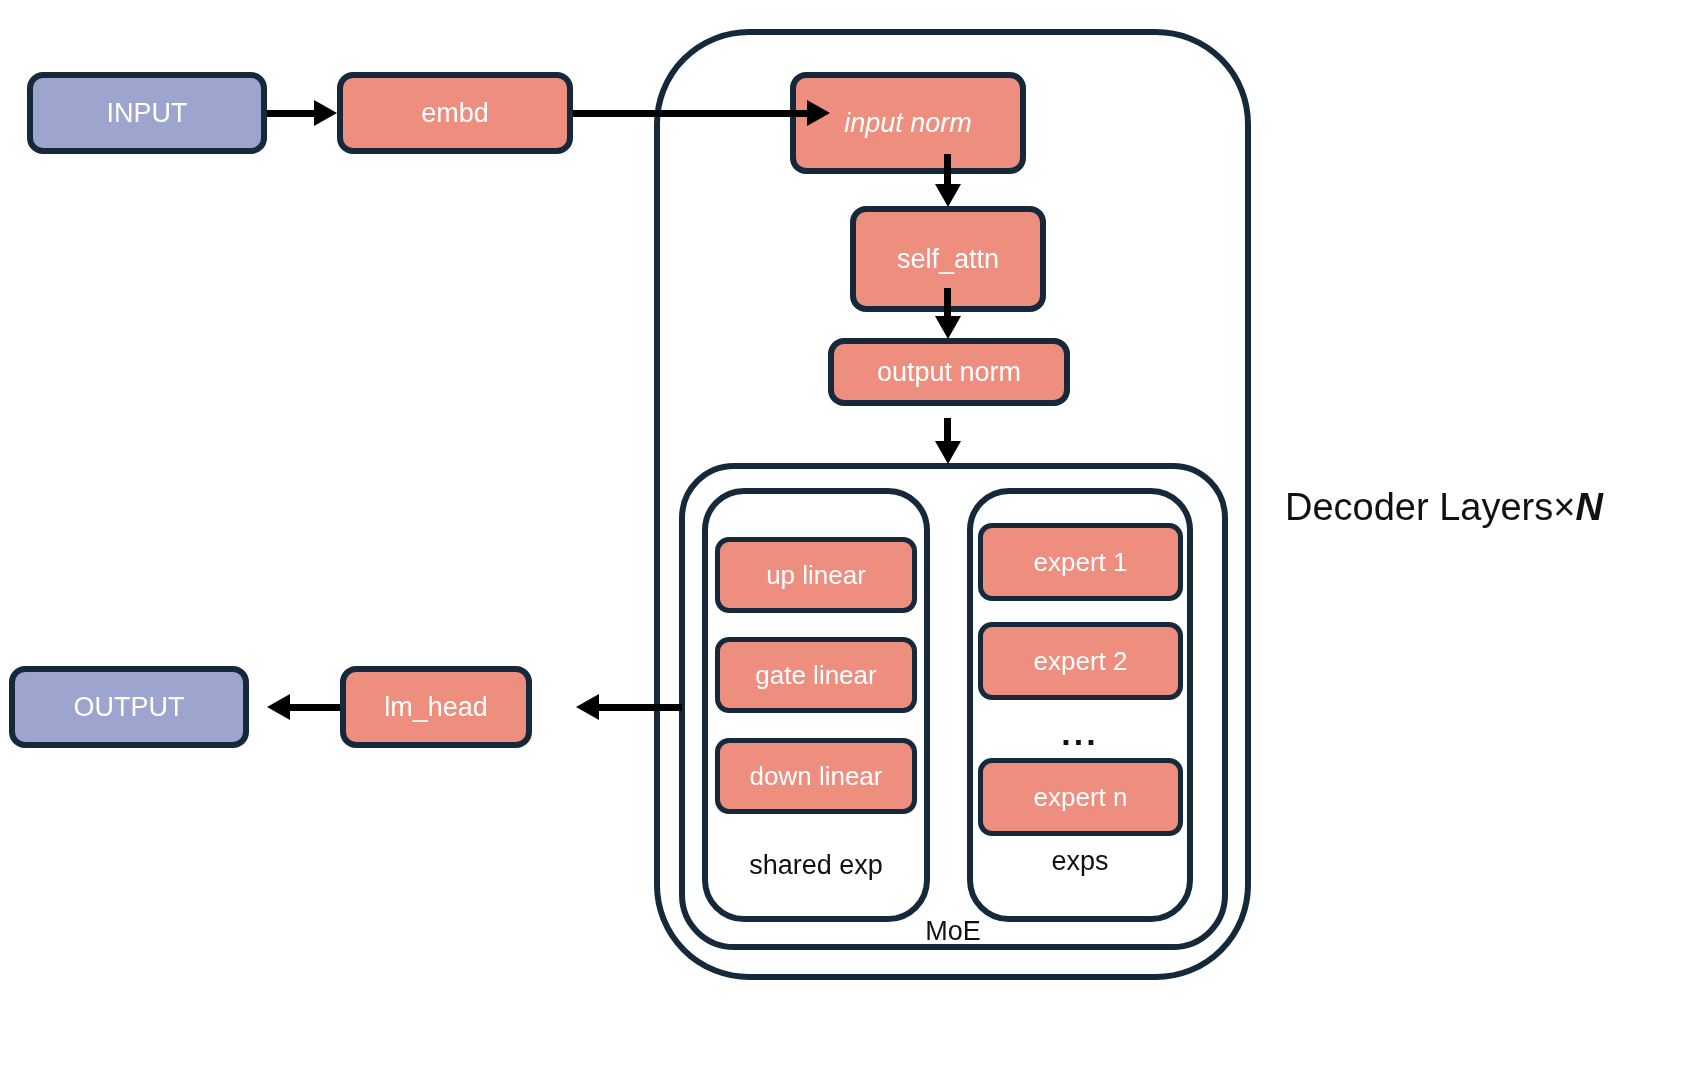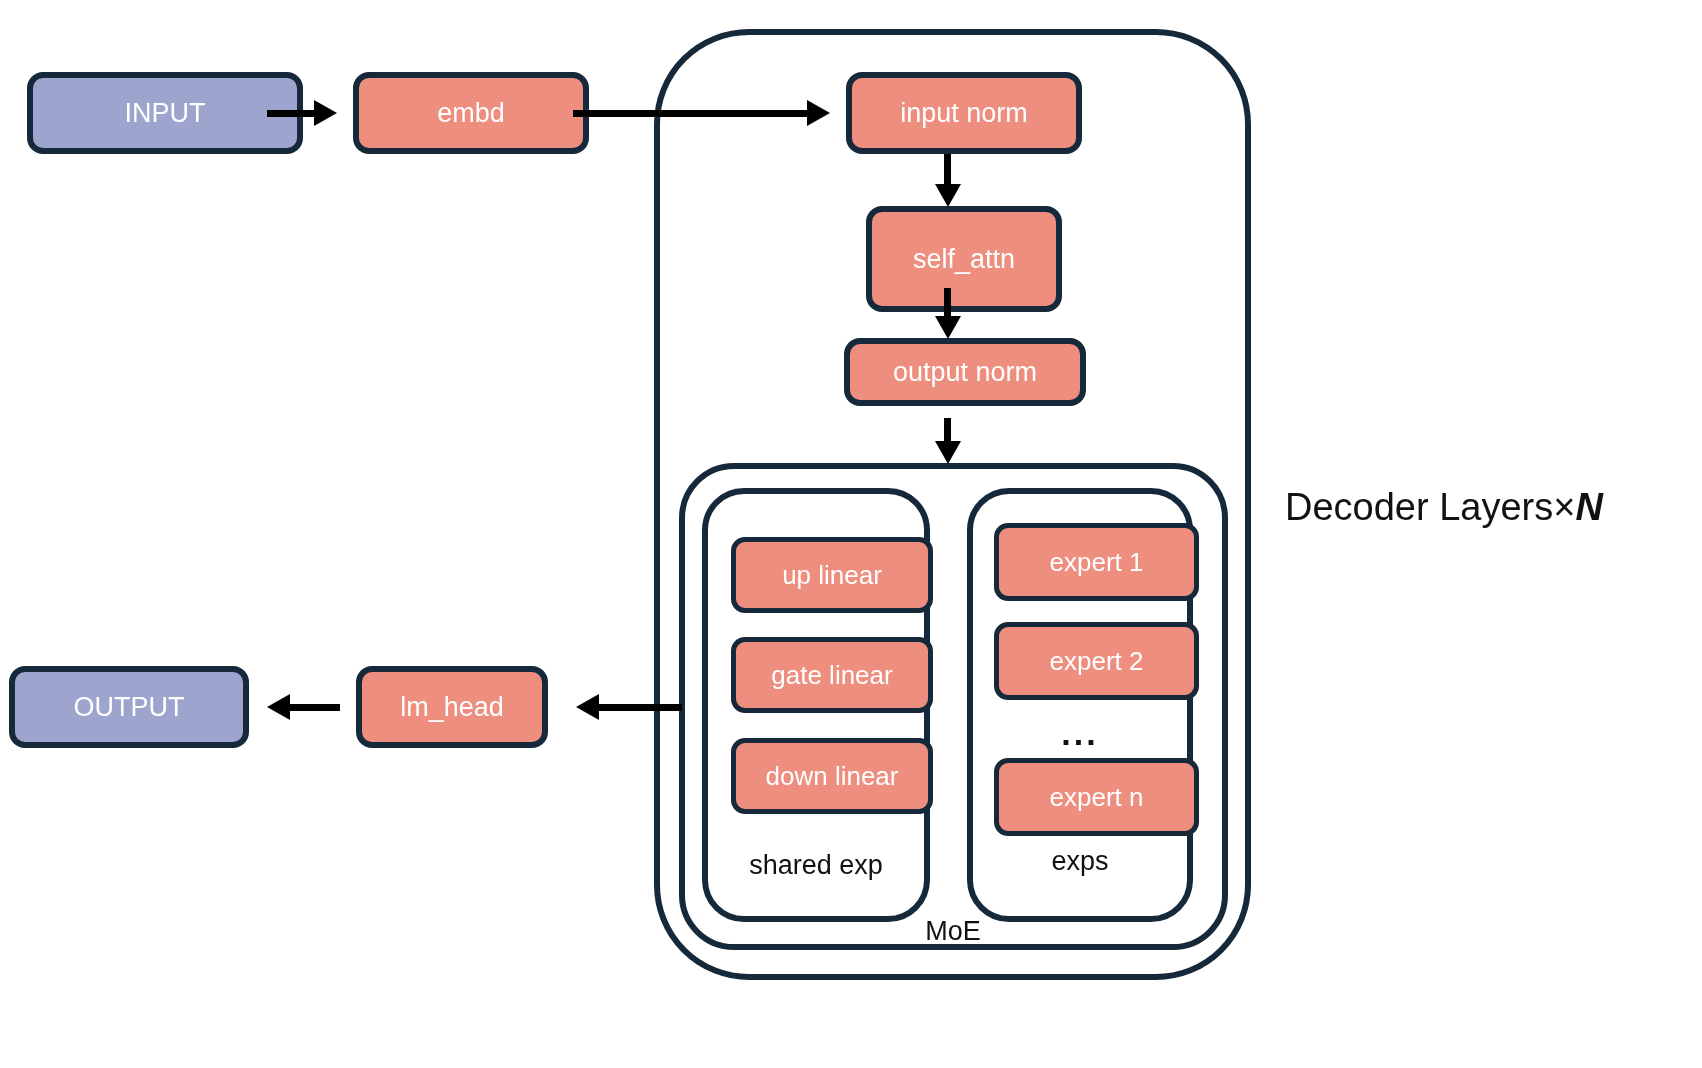--- a/index.html
+++ b/index.html
@@ -90,7 +90,7 @@
     <span>Decoder Layers×</span><span class="nvar">N</span>
   </div>
 
-  <div class="box io" style="left:27px;top:72px;width:276px;height:82px;">INPUT</div>
+  <div class="box io" style="left:27px;top:72px;width:240px;height:82px;">INPUT</div>
 
   <div class="box module" style="left:337px;top:72px;width:236px;height:82px;">embd</div>
 

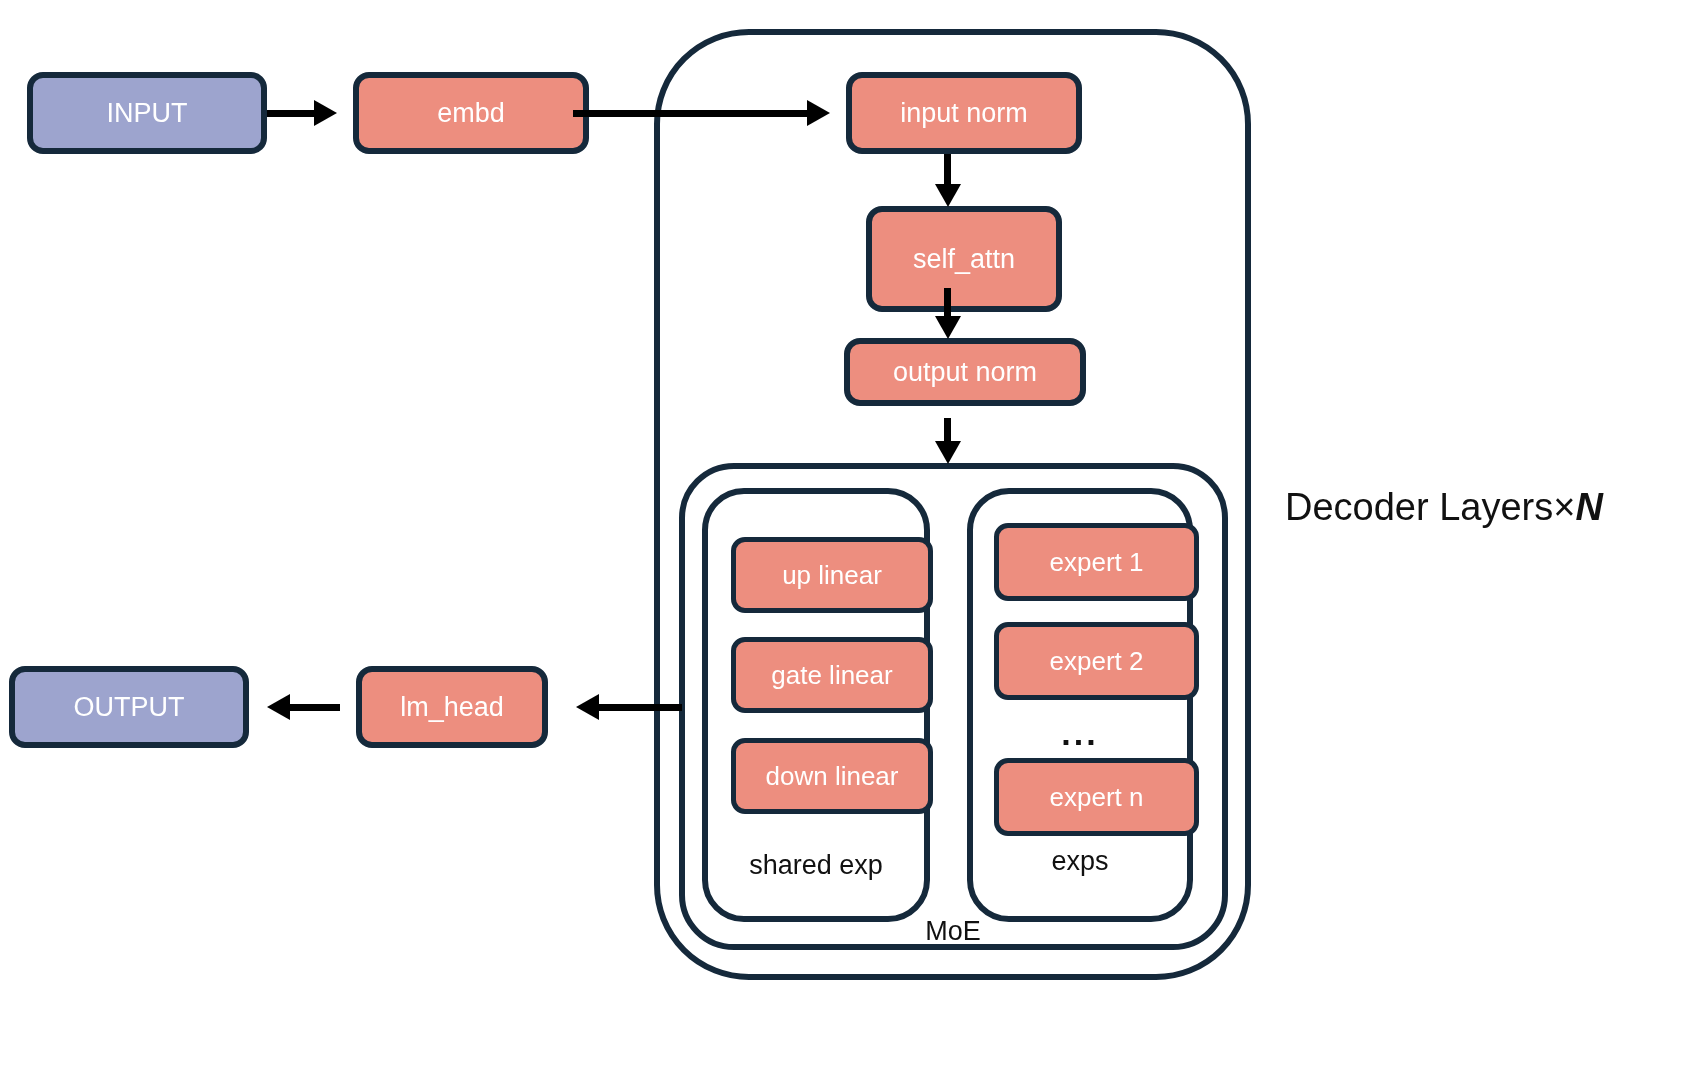--- a/index.html
+++ b/index.html
@@ -22,7 +22,7 @@
     line-height:1;
     white-space:nowrap;
   }
-  .module{background:#ED8E7F;margin-left:16px;}
+  .module{background:#ED8E7F;}
   .io{background:#9DA4CE;}
   .small{border-width:5px;border-radius:14px;font-size:26px;}
   

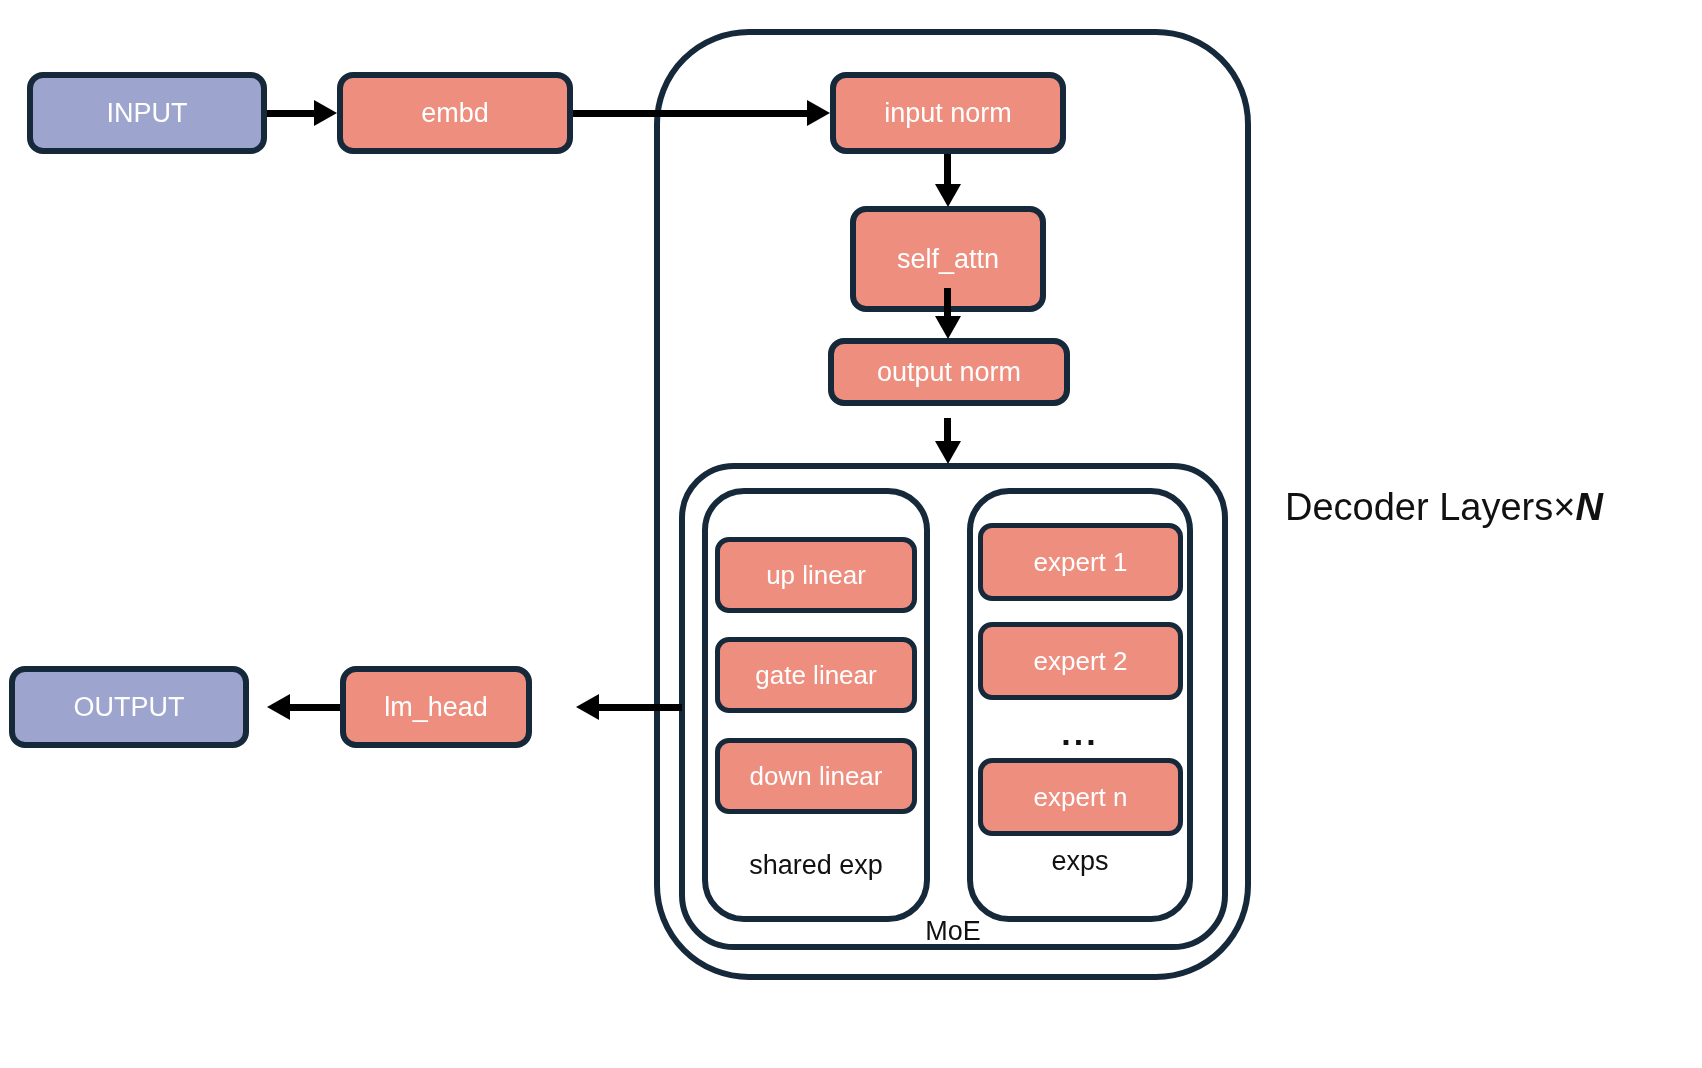--- a/index.html
+++ b/index.html
@@ -98,7 +98,7 @@
 
   <div class="box module" style="left:340px;top:666px;width:192px;height:82px;">lm_head</div>
 
-  <div class="box module" style="left:830px;top:72px;width:236px;height:82px;">input norm</div>
+  <div class="box module" style="left:790px;top:72px;width:236px;height:102px;font-style:italic;">input norm</div>
 
   <div class="box module" style="left:850px;top:206px;width:196px;height:106px;">self_attn</div>
 

